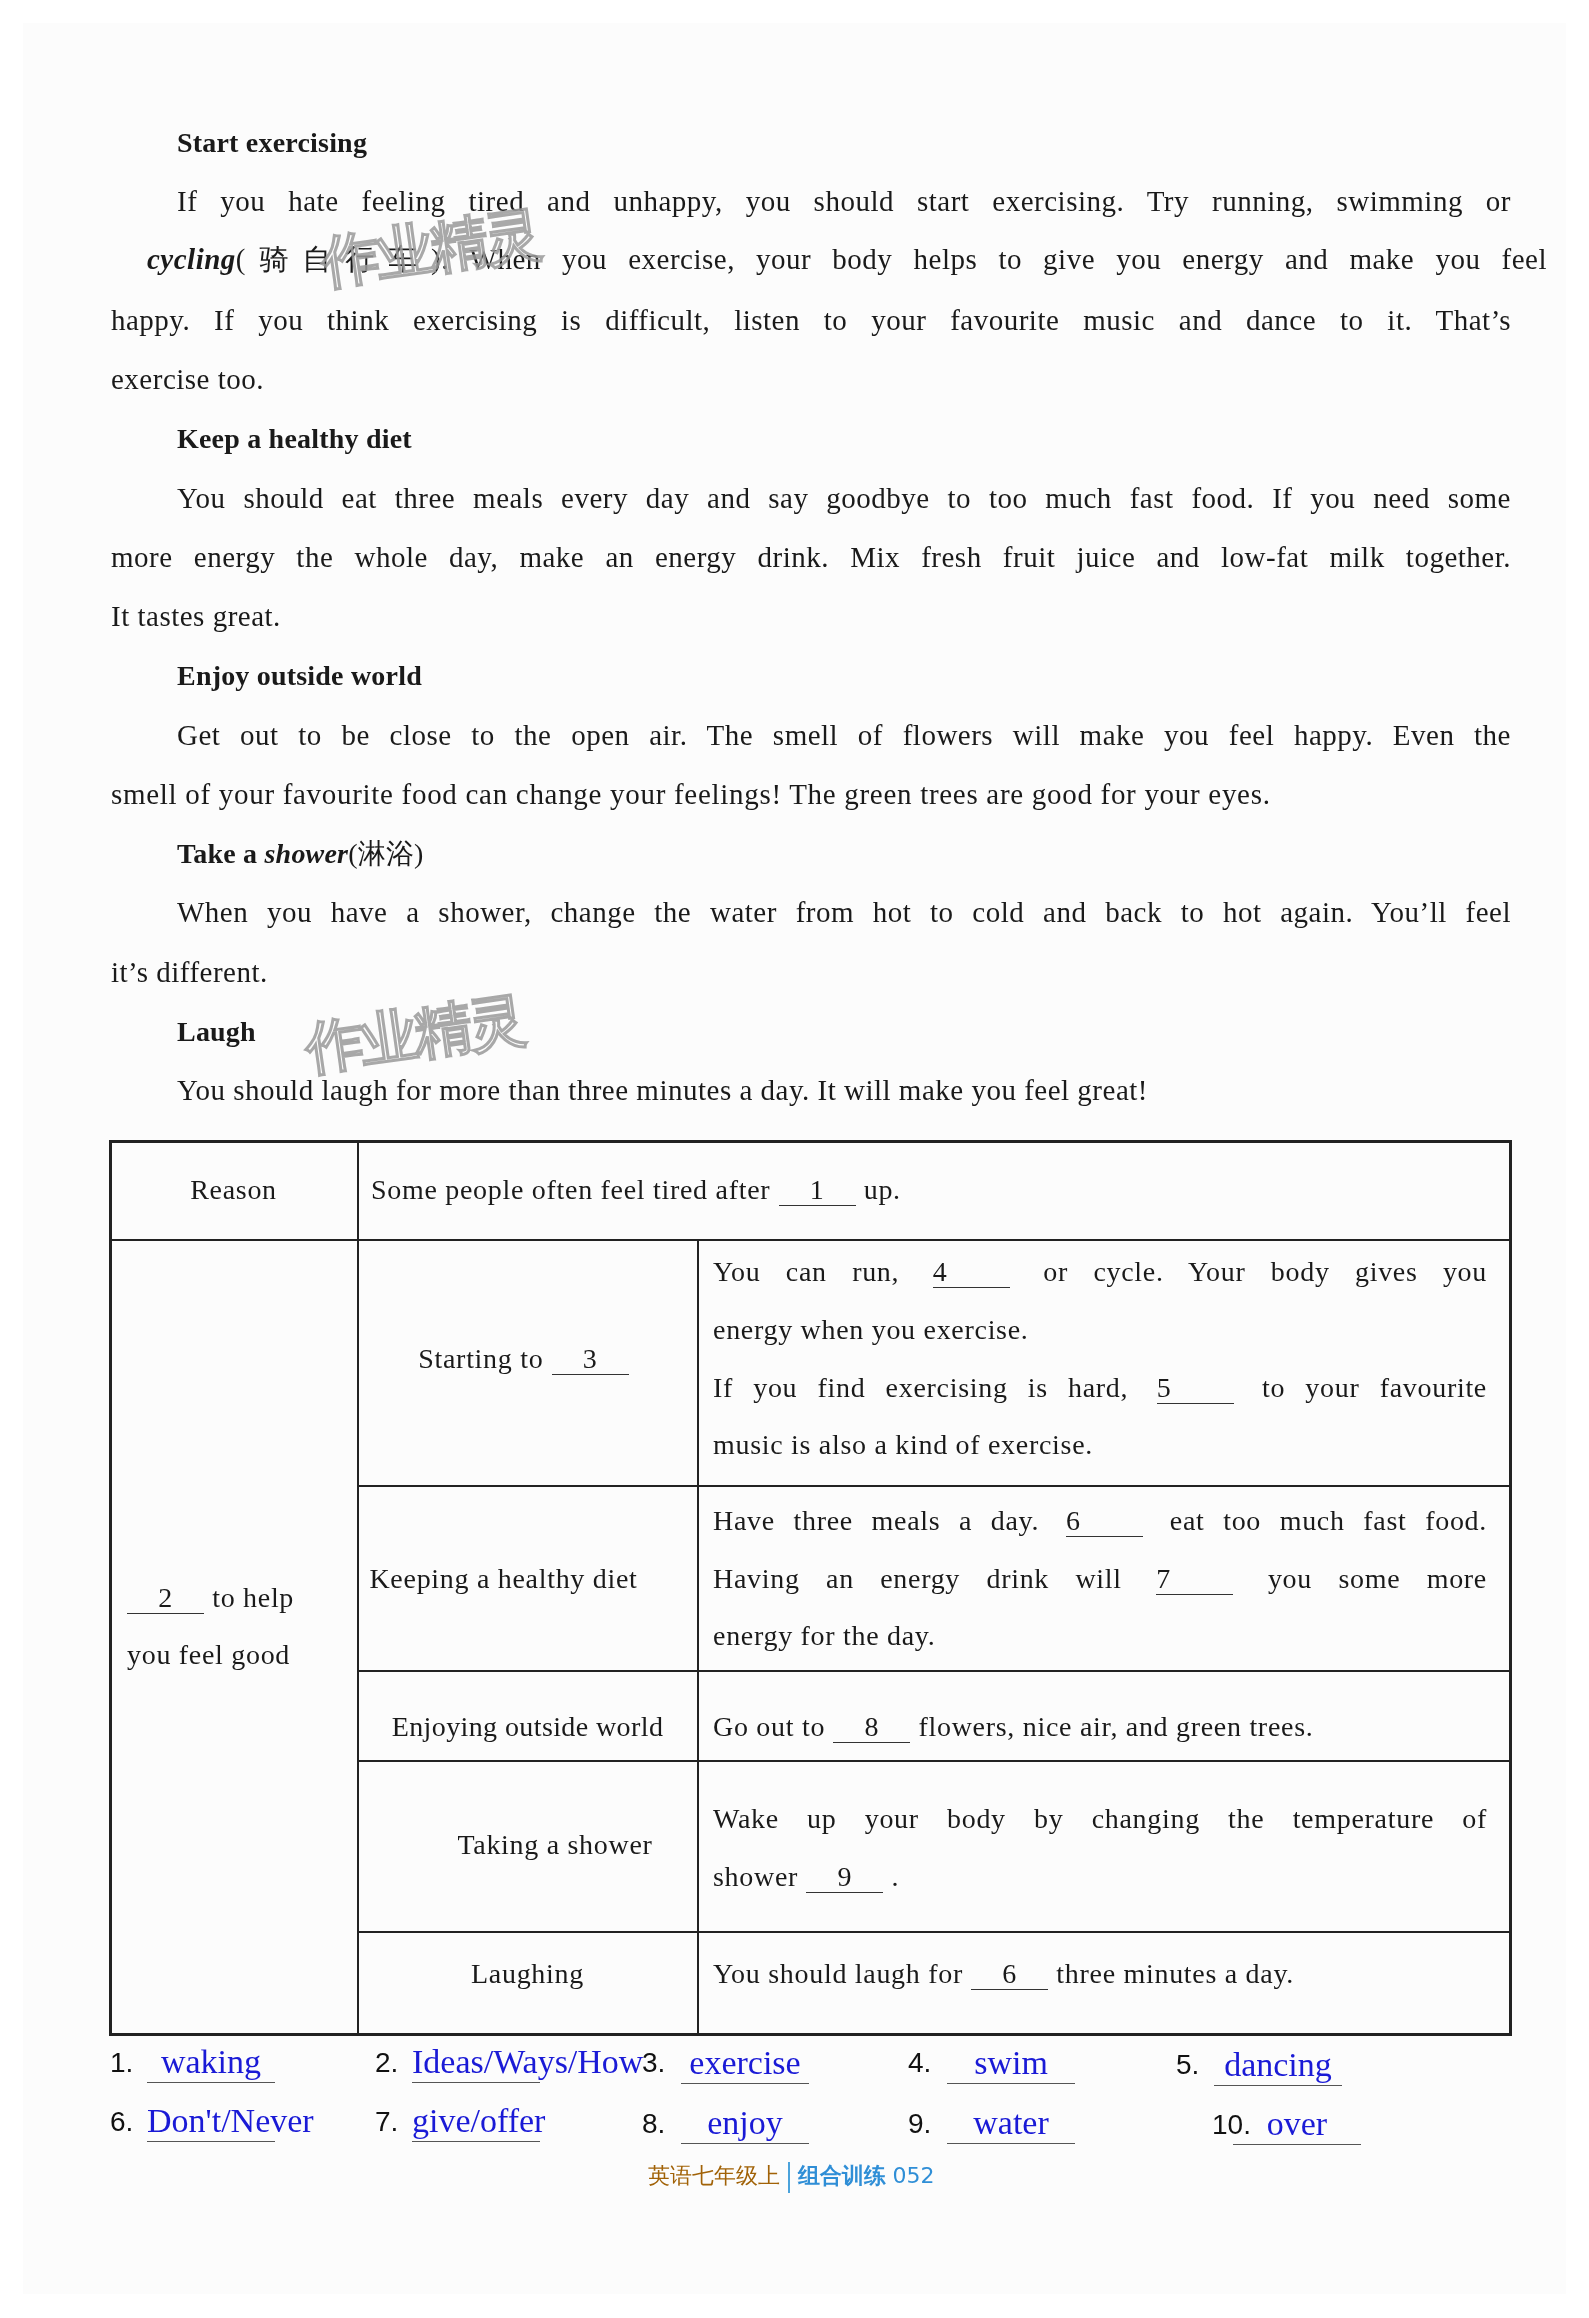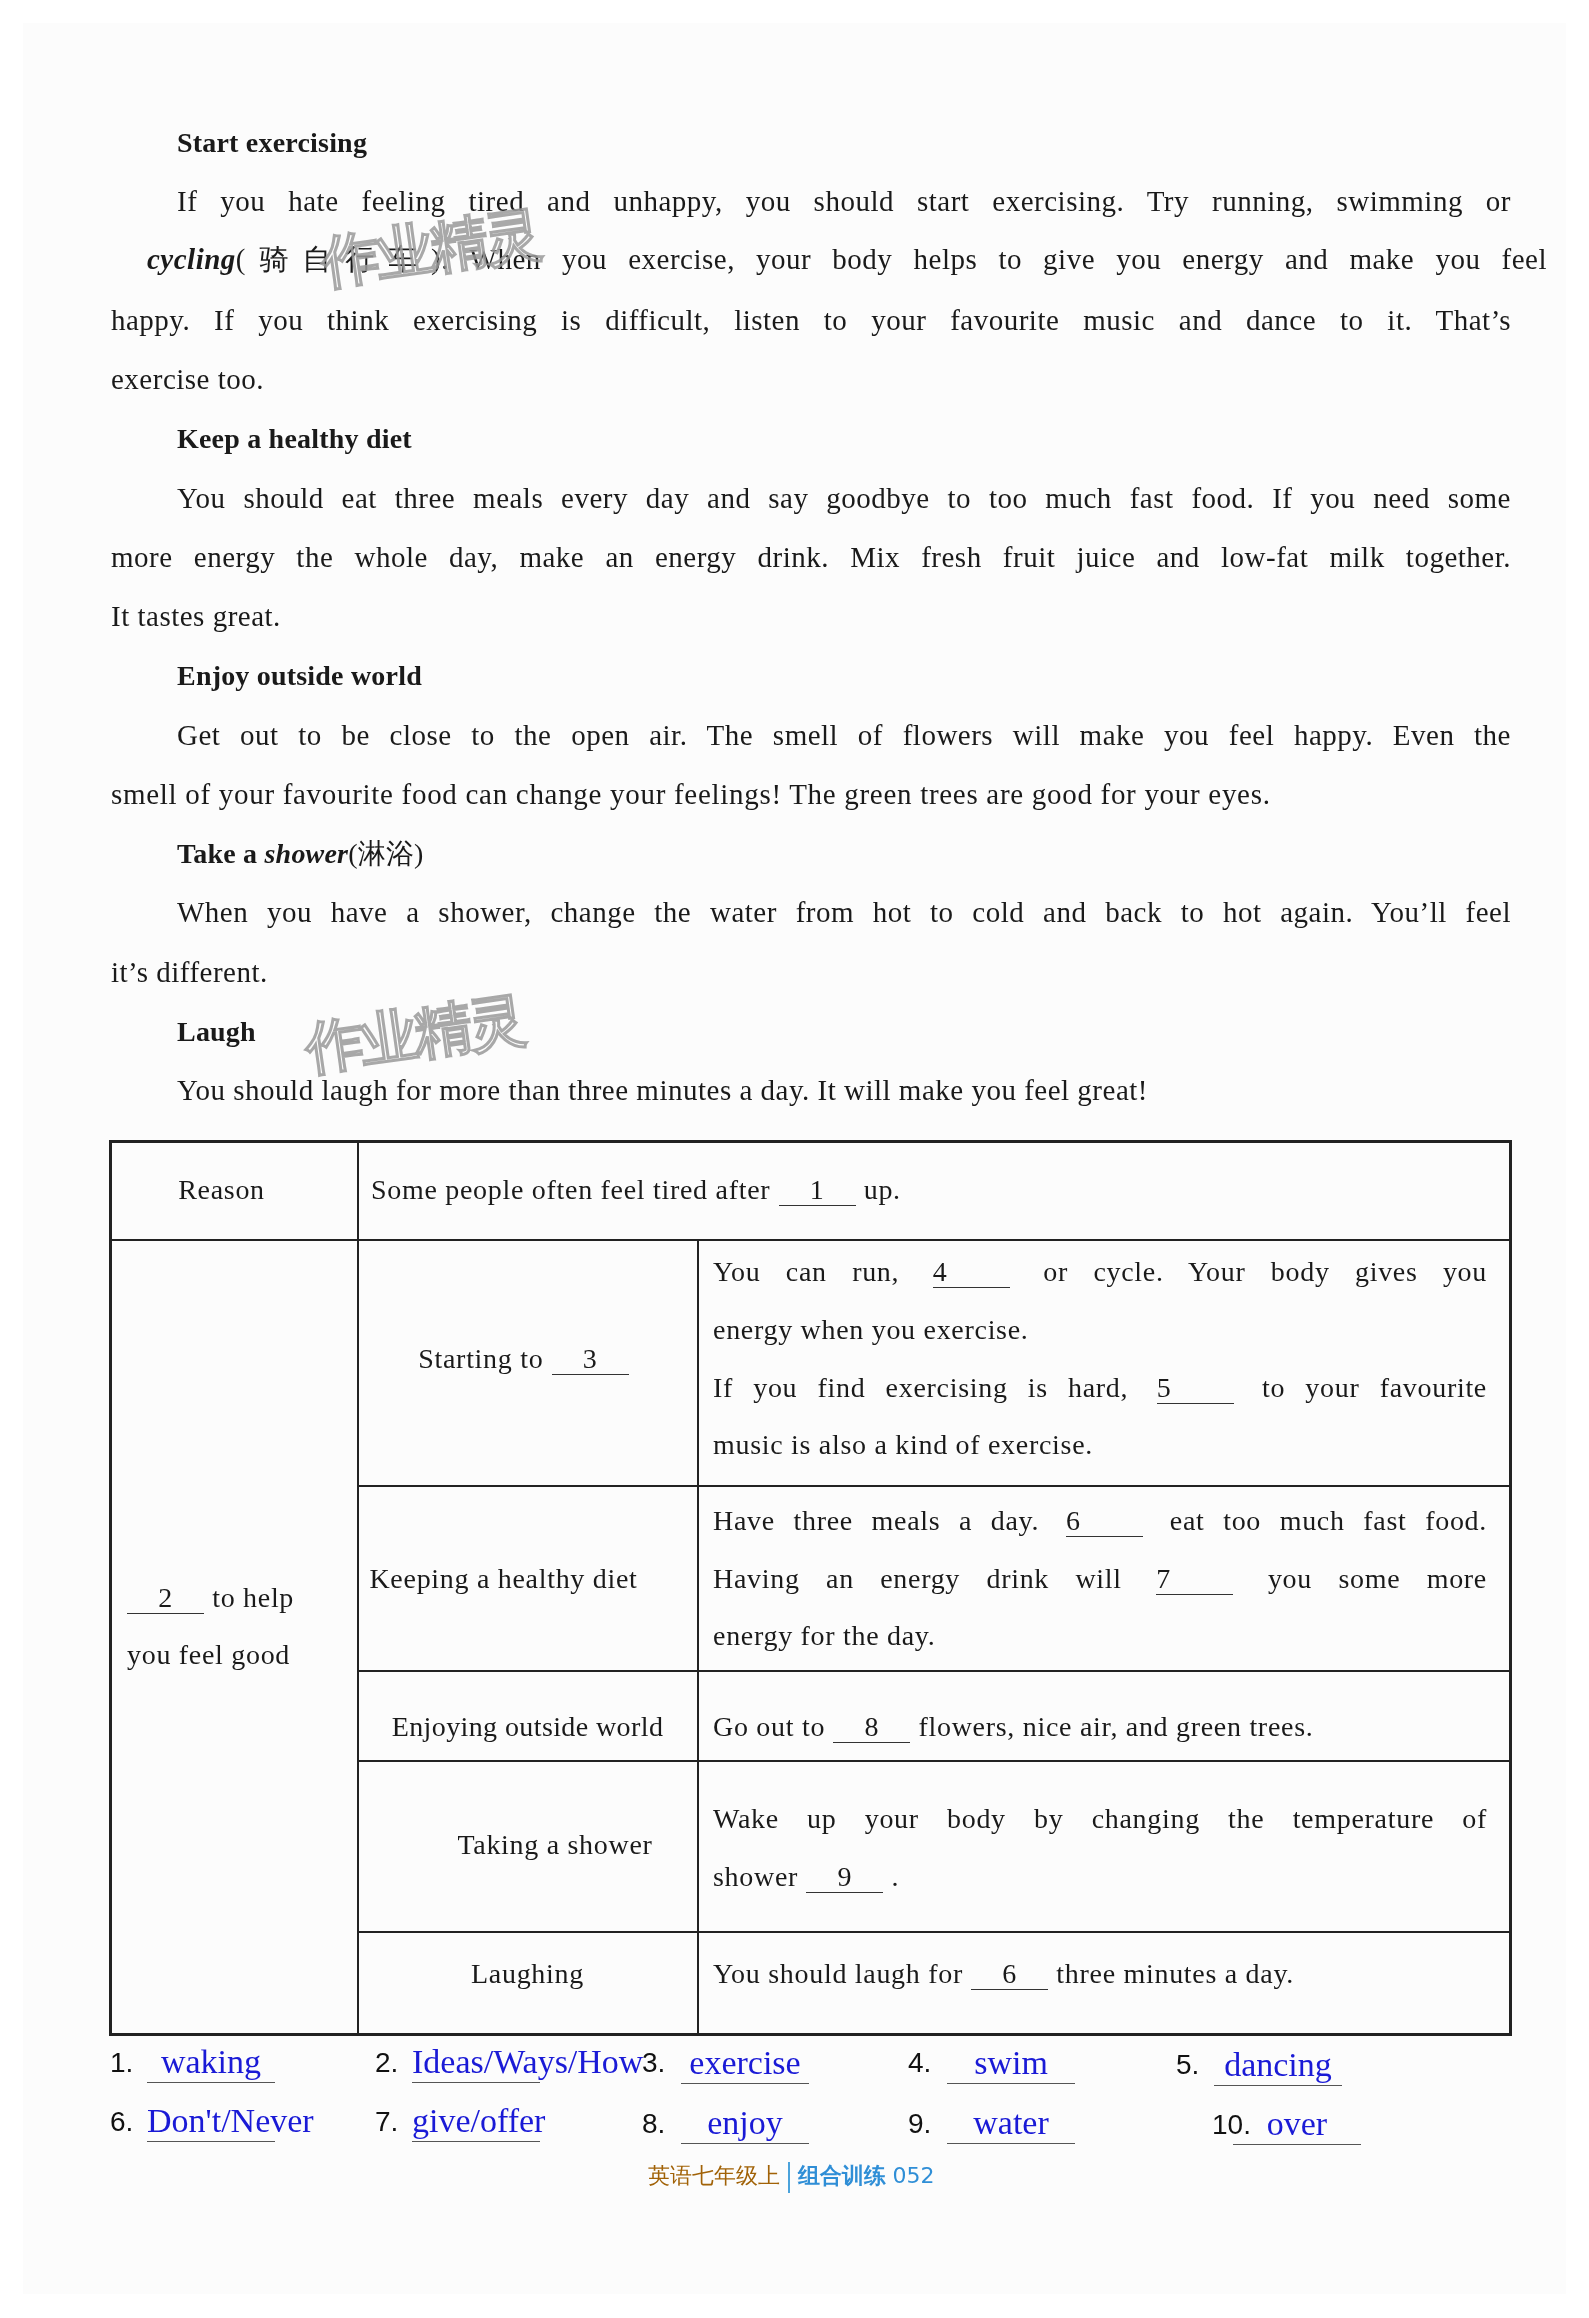--- a/index.html
+++ b/index.html
@@ -105,7 +105,7 @@
   <div class="tbl-line" style="left:357px; top:1760px; width:1155px; height:1.6px;"></div>
   <div class="tbl-line" style="left:357px; top:1931px; width:1155px; height:1.6px;"></div>
 
-  <div class="cell-text" style="left:99px; width:245px; top:1161px; text-align:center;">Reason</div>
+  <div class="cell-text" style="left:111px; width:245px; top:1161px; text-align:center;">Reason</div>
   <div class="cell-text" style="left:371px; top:1161px;"><span>Some people often feel tired after</span><span class="blank">1</span><span>up.</span></div>
 
   <div class="cell-text" style="left:127px; top:1569px;"><span class="blank" style="margin-left:0;">2</span><span>to help</span></div>

